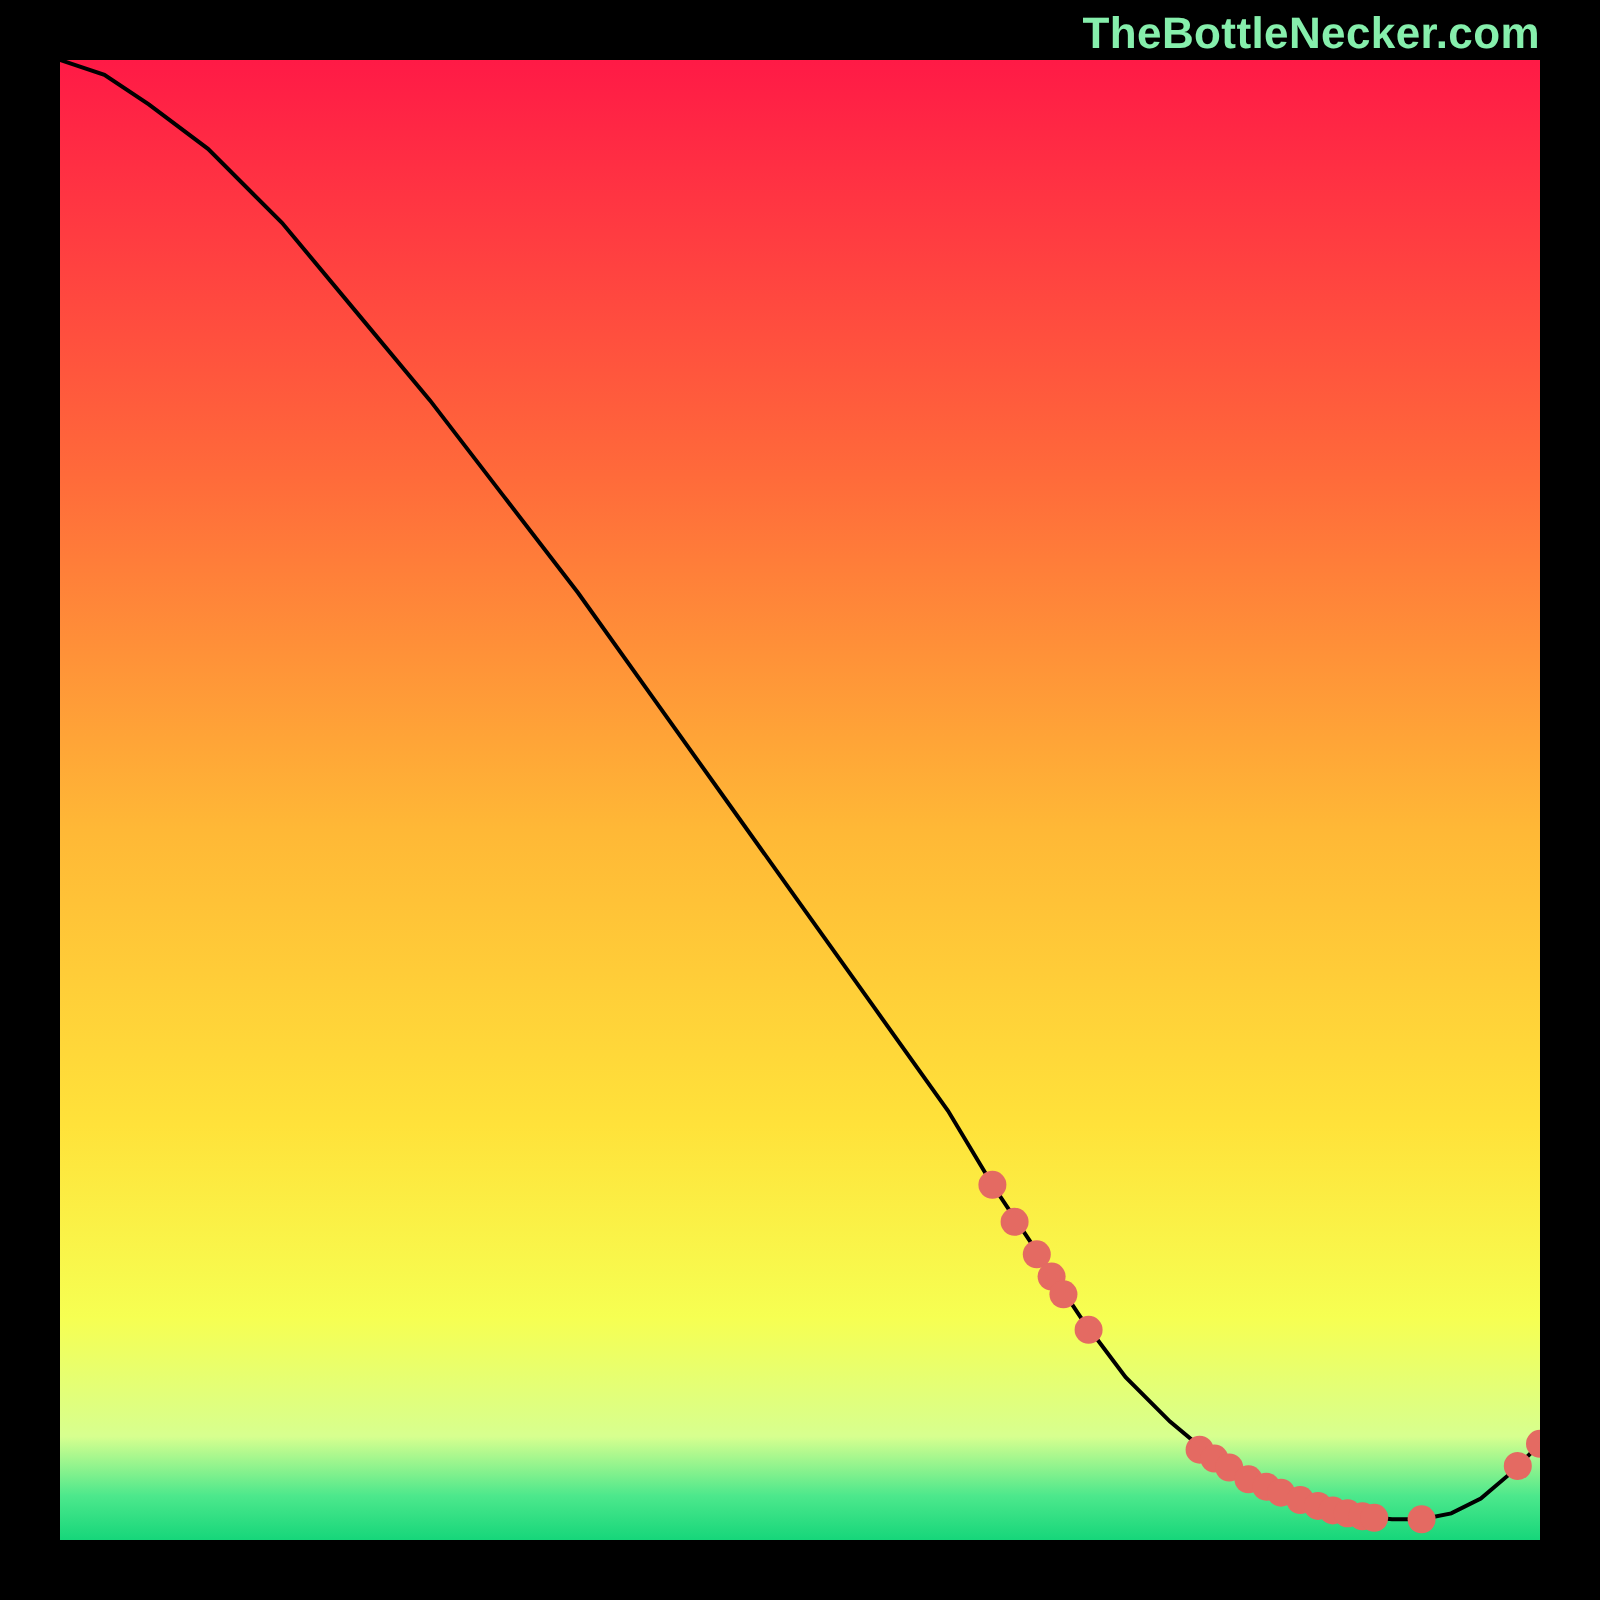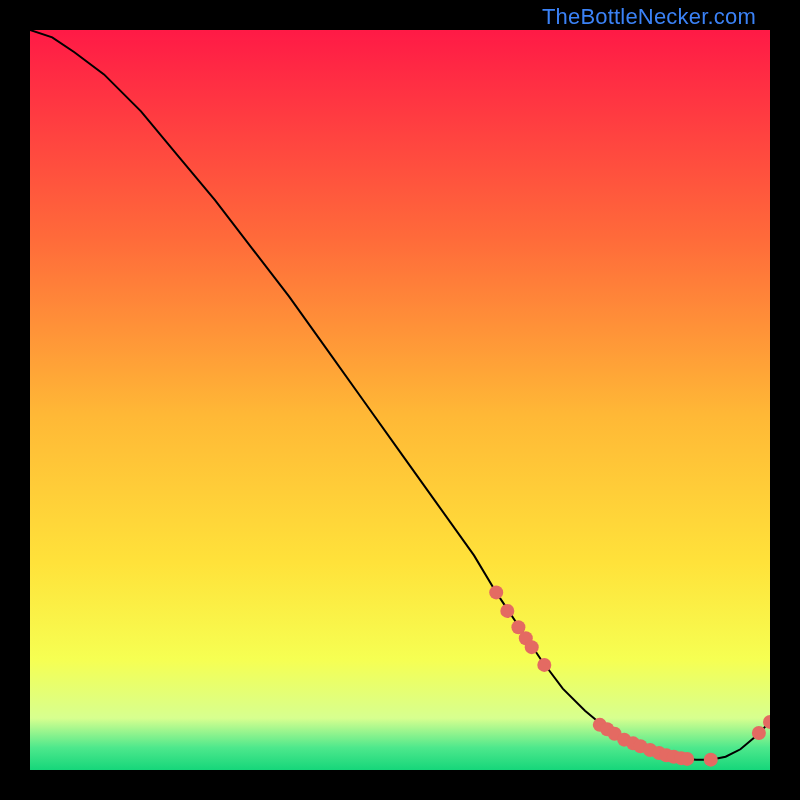--- a/index.html
+++ b/index.html
@@ -32,10 +32,10 @@
   .watermark {
     position: absolute;
     top: 4px;
-    right: 44px;
-    color: #3b82f6;
+    right: 30px;
+    color: #86efac;
     font-size: 22px;
-    font-weight: 400;
+    font-weight: 700;
     letter-spacing: 0.2px;
     user-select: none;
   }

